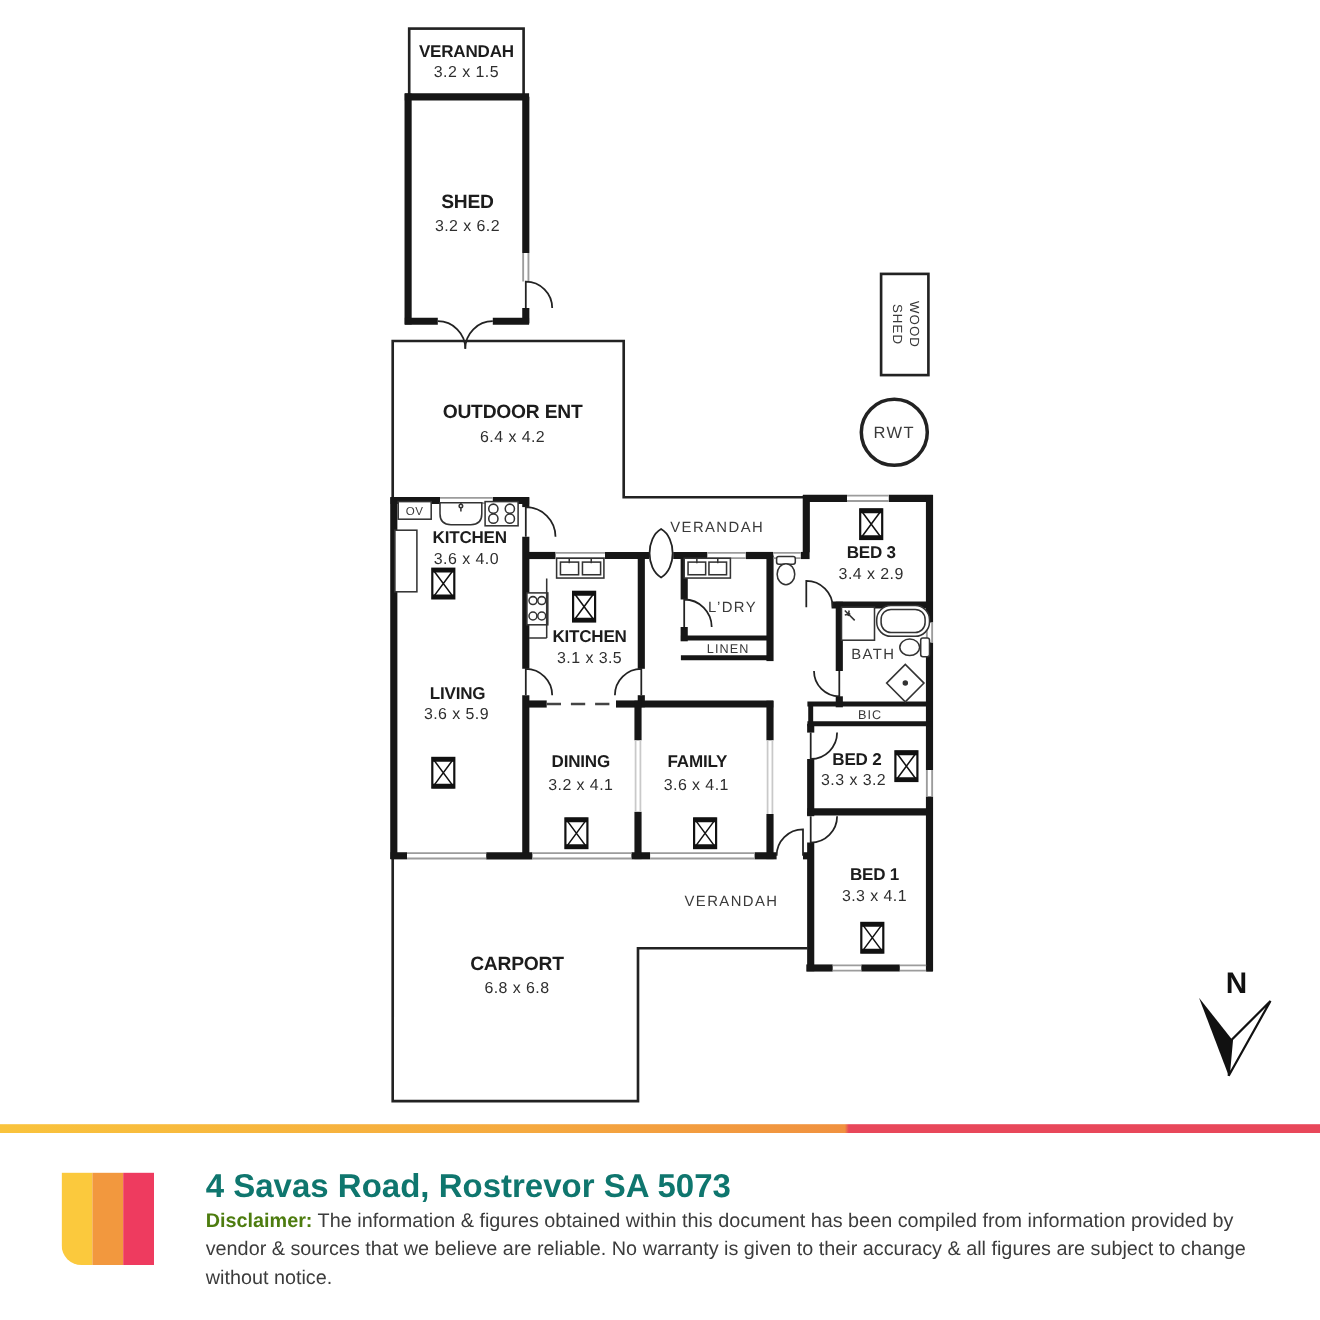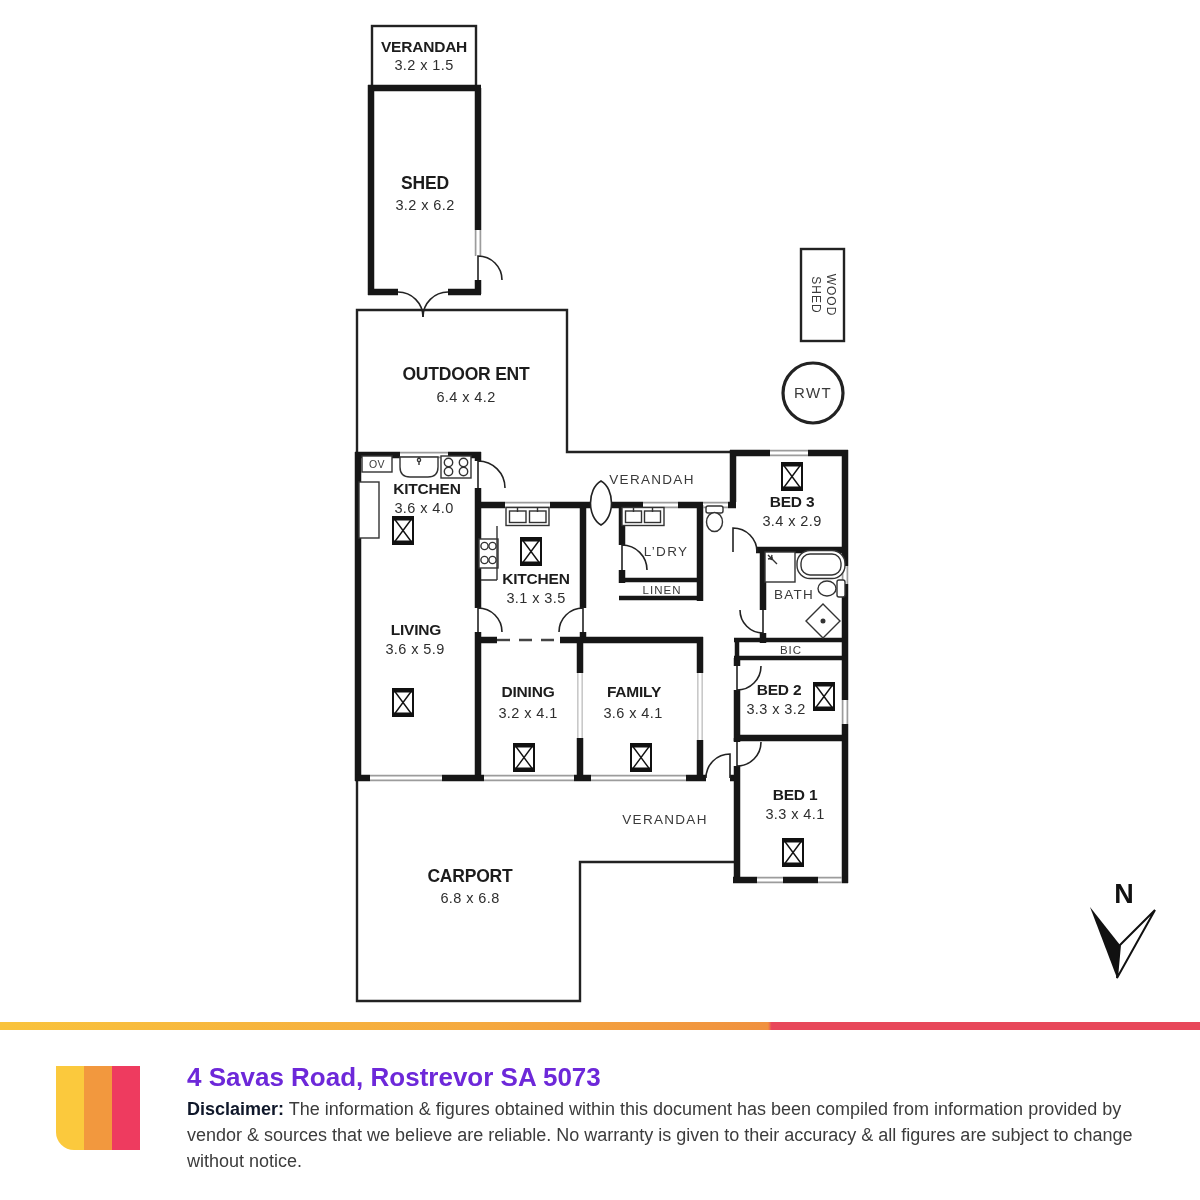--- a/index.html
+++ b/index.html
@@ -20,7 +20,7 @@
   .stripe1{background:#FBC93D;}
   .stripe2{background:#F2983E;}
   .stripe3{background:#EE3B5F;}
-  .addr{position:absolute;left:187px;top:1062px;font-size:26px;font-weight:700;color:#6d28d9;}
+  .addr{position:absolute;left:187px;top:1062px;font-size:30px;font-weight:700;color:#0f766e;}
   .disc{position:absolute;left:187px;top:1096px;width:975px;font-size:18px;line-height:26px;color:#3c3c3c;margin:0;}
   .disc b{color:#0f172a;}
 </style>

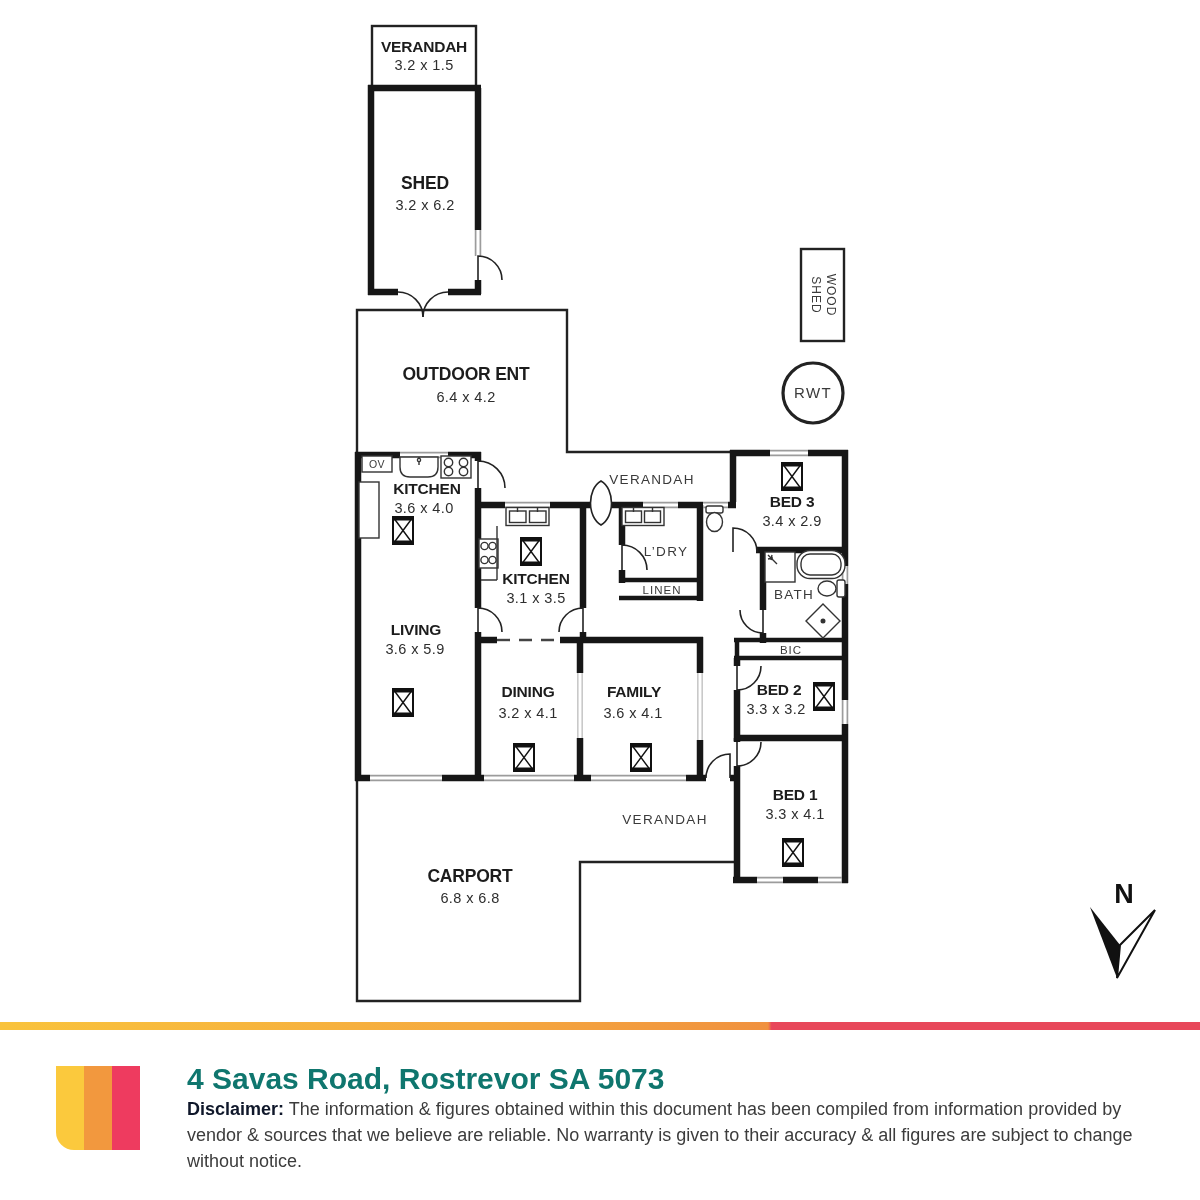--- a/index.html
+++ b/index.html
@@ -22,7 +22,7 @@
   .stripe3{background:#EE3B5F;}
   .addr{position:absolute;left:187px;top:1062px;font-size:30px;font-weight:700;color:#0f766e;}
   .disc{position:absolute;left:187px;top:1096px;width:975px;font-size:18px;line-height:26px;color:#3c3c3c;margin:0;}
-  .disc b{color:#0f172a;}
+  .disc b{color:#4d7c0f;}
 </style>
 </head>
 <body>

